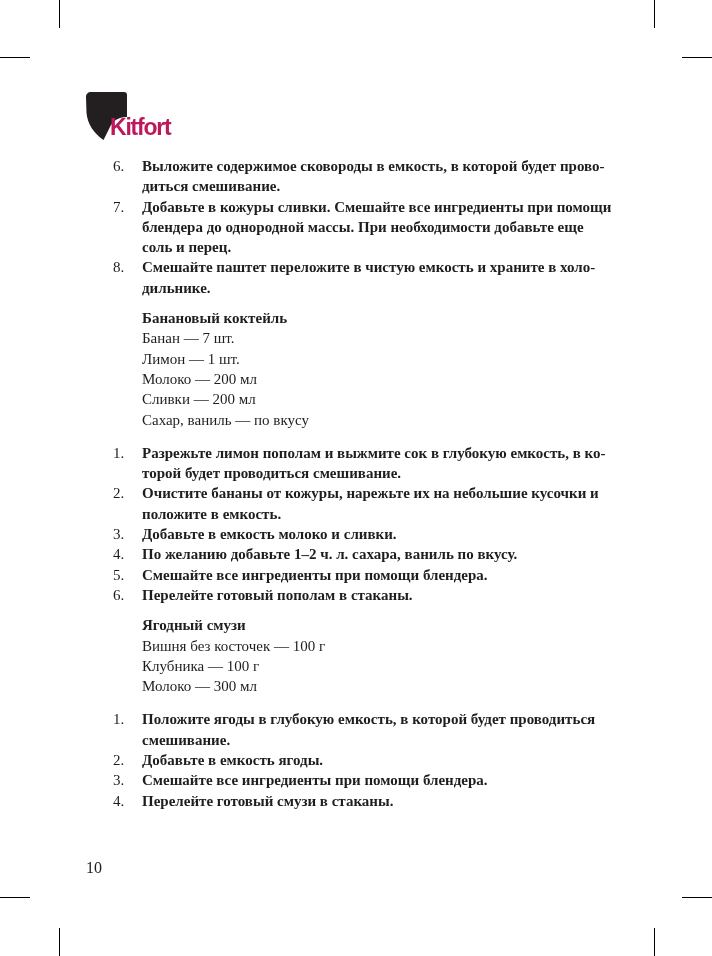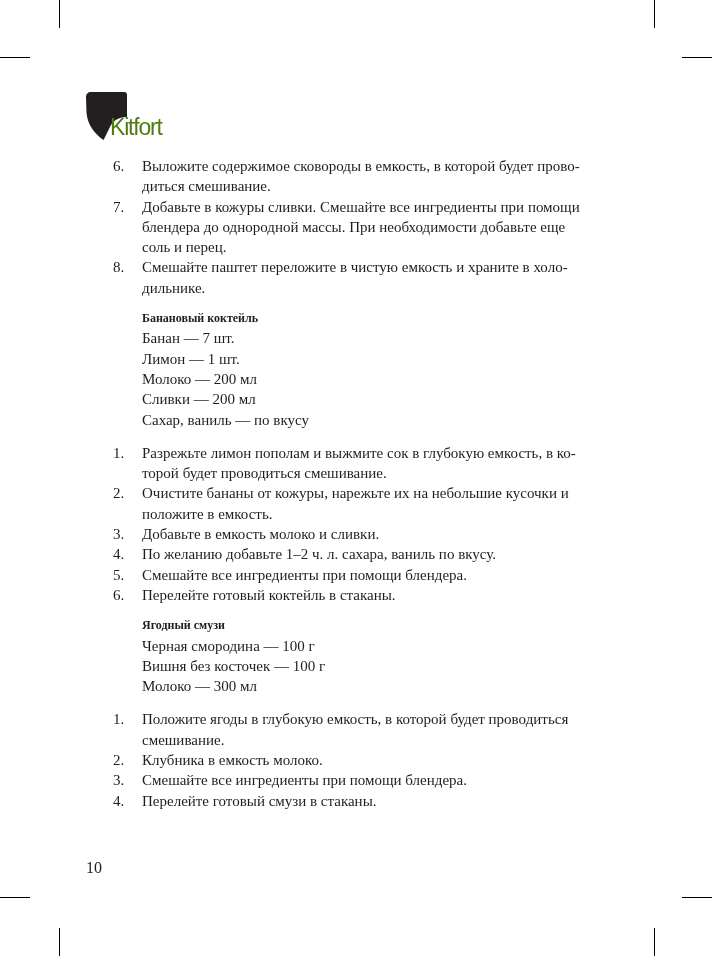--- a/index.html
+++ b/index.html
@@ -16,8 +16,8 @@
   .logo svg{position:absolute;left:0;top:0;width:41px;height:48px;display:block;}
   .logo-text{
     position:absolute;left:24px;top:22px;
-    font-family:"Liberation Sans", sans-serif;font-weight:normal;
-    font-size:23px;letter-spacing:-1.2px;color:#4d7c0f;
+    font-family:"Liberation Sans", sans-serif;font-weight:bold;
+    font-size:23px;letter-spacing:-1.2px;color:#be185d;
   }
   
   .content{

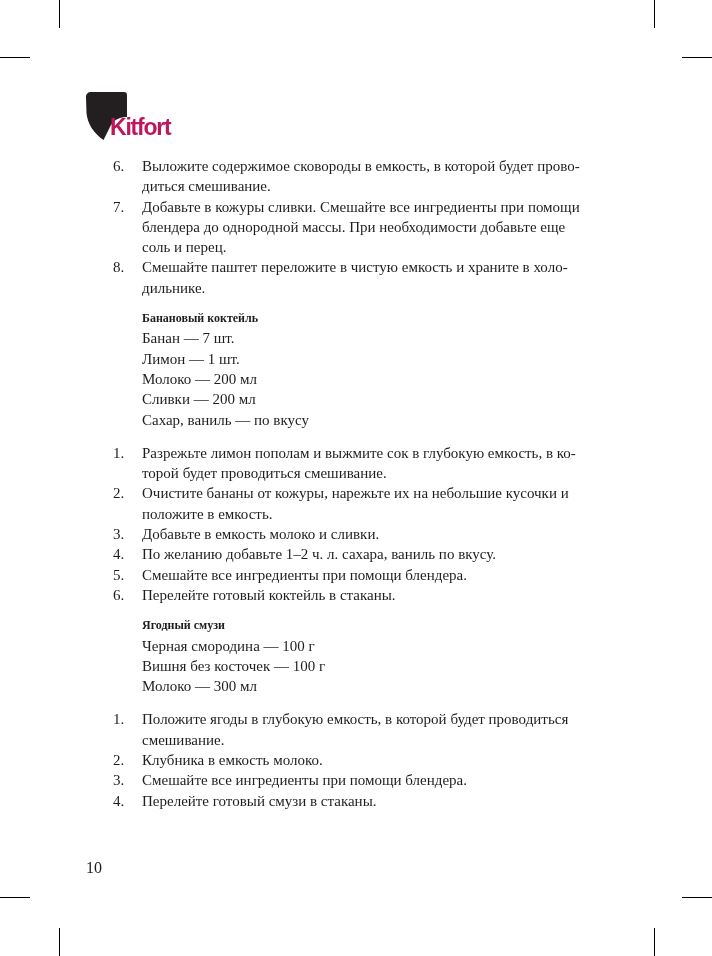--- a/index.html
+++ b/index.html
@@ -30,7 +30,7 @@
   .sec-recipe{margin-top:10px;margin-left:29px;}
   .list-item{display:flex;align-items:flex-start;}
   .num{flex:0 0 29px;width:29px;}
-  .item-text{flex:1;white-space:pre-line;}
+  .item-text{flex:1;white-space:pre-line;font-weight:bold;}
   .recipe-title{font-weight:bold;font-size:12px;margin:0;line-height:20.3px;}
   .ingredient{white-space:pre-line;}
   

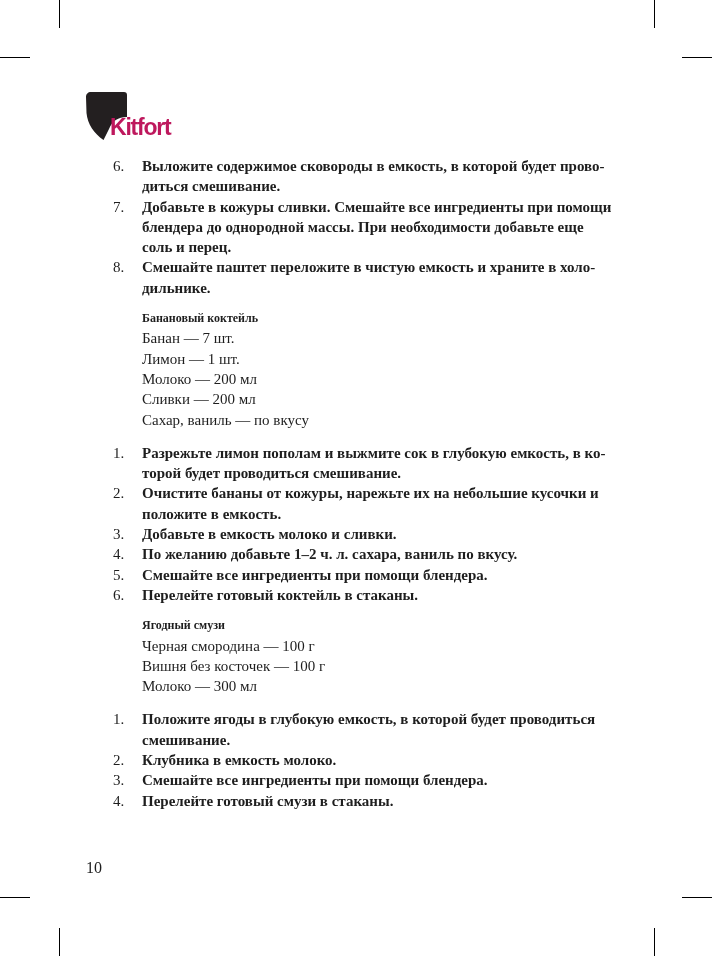--- a/index.html
+++ b/index.html
@@ -31,7 +31,7 @@
   .list-item{display:flex;align-items:flex-start;}
   .num{flex:0 0 29px;width:29px;}
   .item-text{flex:1;white-space:pre-line;font-weight:bold;}
-  .recipe-title{font-weight:bold;font-size:12px;margin:0;line-height:20.3px;}
+  .recipe-title{font-weight:bold;font-size:15px;margin:0;line-height:20.3px;}
   .ingredient{white-space:pre-line;}
   
   .page-number{position:absolute;left:86px;top:858px;font-size:16px;line-height:20.3px;}

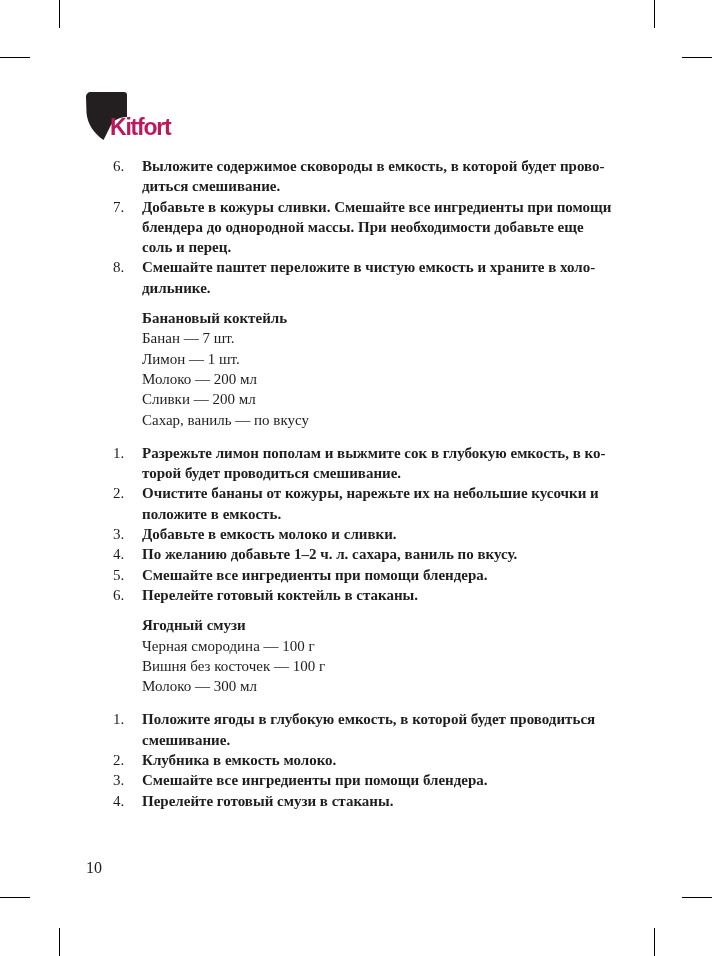--- a/index.html
+++ b/index.html
@@ -107,7 +107,7 @@
       </li>
       <li class="list-item">
         <span class="num">6.</span>
-        <span class="item-text">Перелейте готовый коктейль в стаканы.</span>
+        <span class="item-text">Перелейте готовый пополам в стаканы.</span>
       </li>
     </ol>
     <div class="sec sec-recipe">

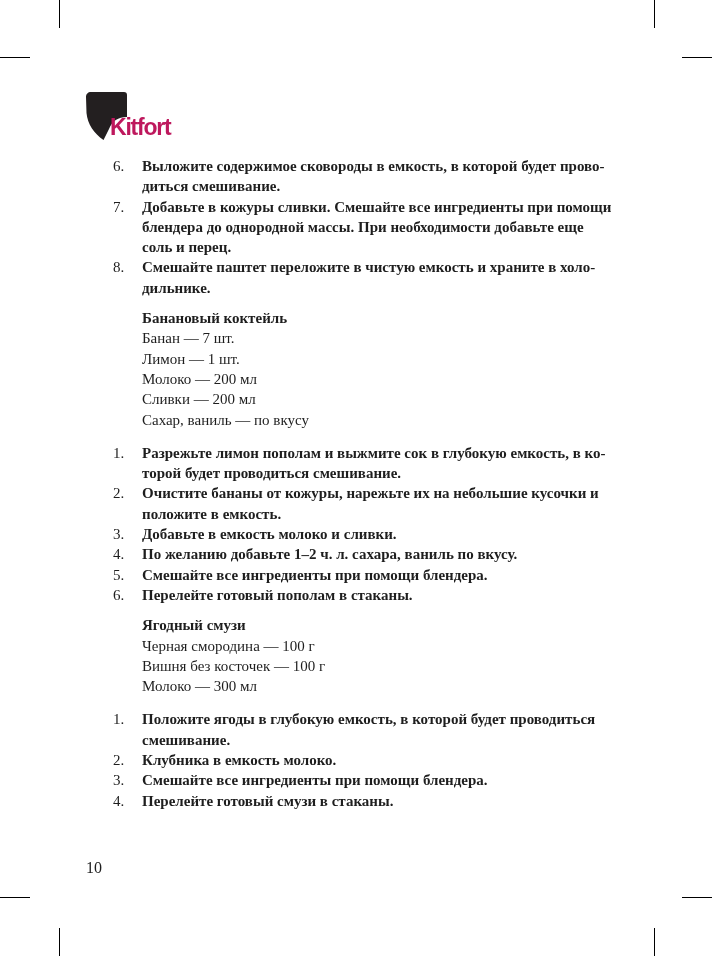--- a/index.html
+++ b/index.html
@@ -112,7 +112,6 @@
     </ol>
     <div class="sec sec-recipe">
       <h3 class="recipe-title">Ягодный смузи</h3>
-      <div class="ingredient">Черная смородина — 100 г</div>
       <div class="ingredient">Вишня без косточек — 100 г</div>
       <div class="ingredient">Молоко — 300 мл</div>
     </div>

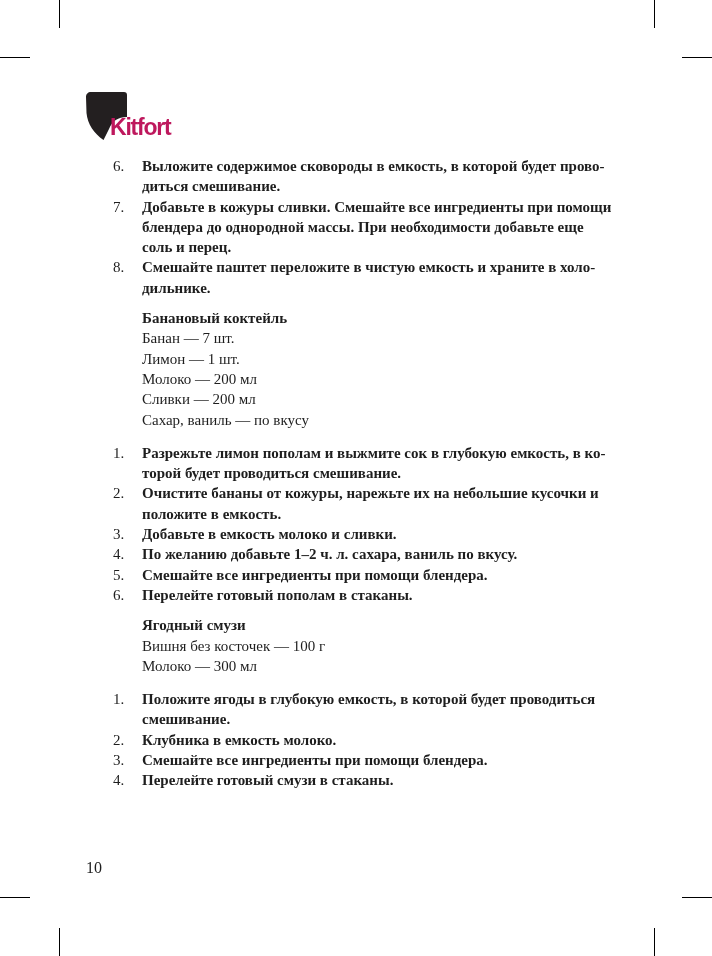--- a/index.html
+++ b/index.html
@@ -113,6 +113,7 @@
     <div class="sec sec-recipe">
       <h3 class="recipe-title">Ягодный смузи</h3>
       <div class="ingredient">Вишня без косточек — 100 г</div>
+      <div class="ingredient">Клубника — 100 г</div>
       <div class="ingredient">Молоко — 300 мл</div>
     </div>
     <ol class="sec sec-list">

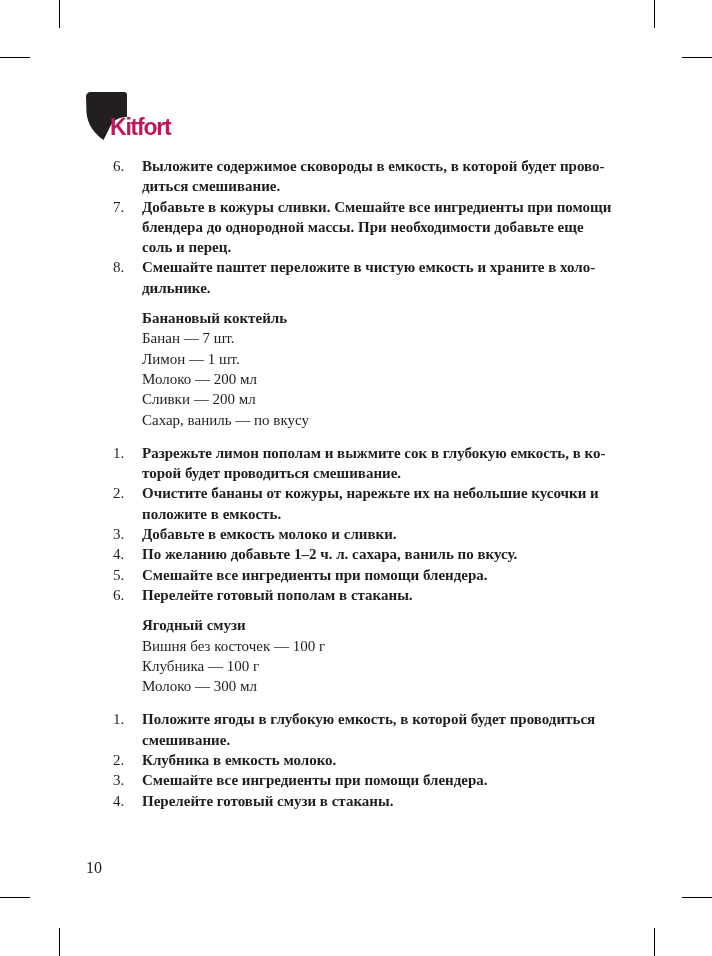--- a/index.html
+++ b/index.html
@@ -124,7 +124,7 @@
       </li>
       <li class="list-item">
         <span class="num">2.</span>
-        <span class="item-text">Клубника в емкость молоко.</span>
+        <span class="item-text">Добавьте в емкость ягоды.</span>
       </li>
       <li class="list-item">
         <span class="num">3.</span>

